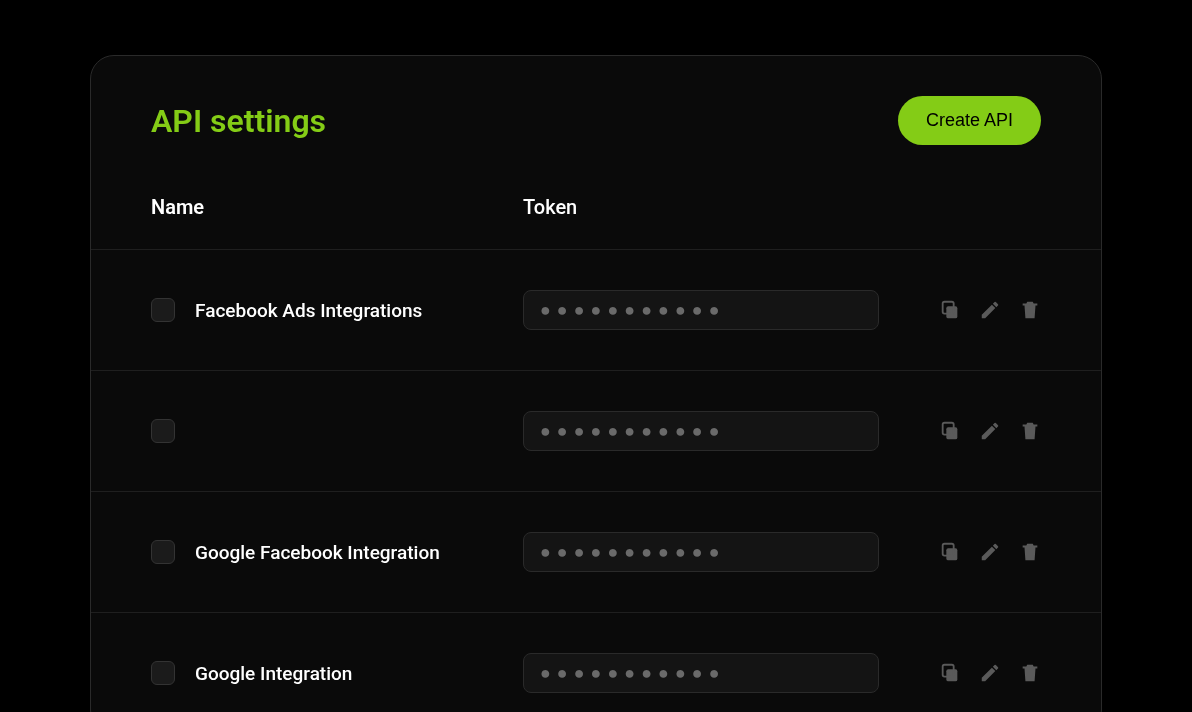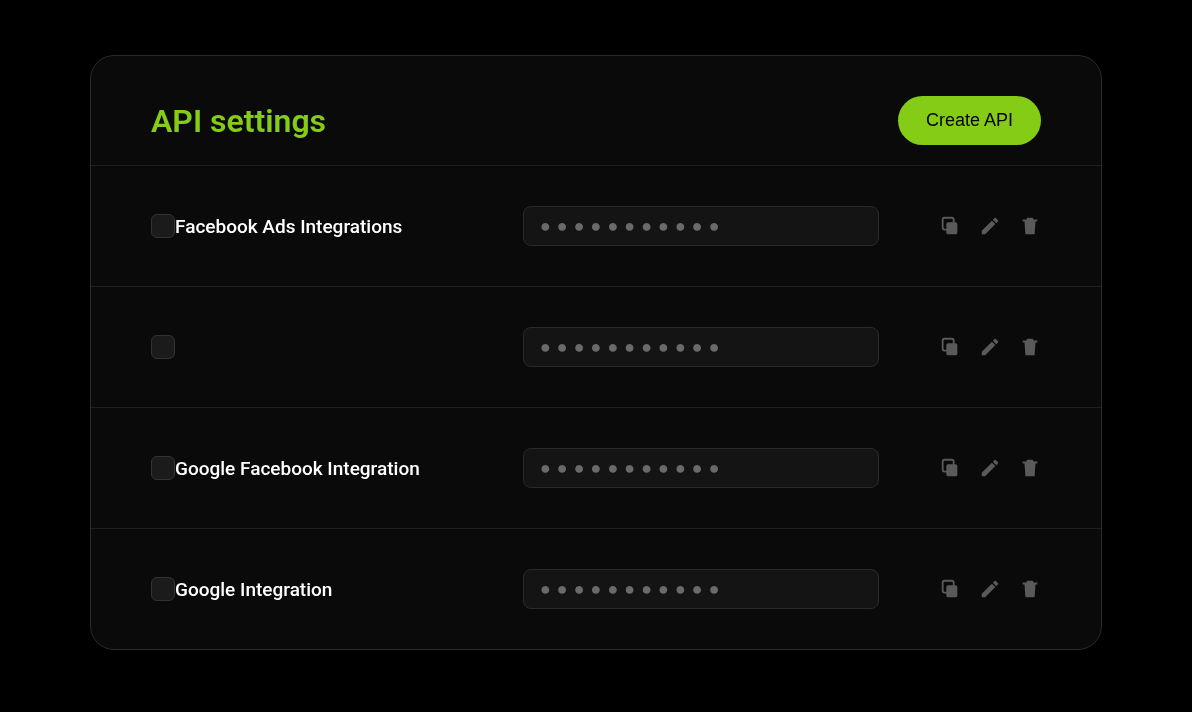--- a/index.html
+++ b/index.html
@@ -129,6 +129,10 @@
     <button class="create-btn">Create API</button>
   </div>
 
+  <div class="table-header">
+    <div class="th-name">Name</div>
+    <div class="th-token">Token</div>
+  </div>
 
   <div class="row">
     <div class="name-cell">

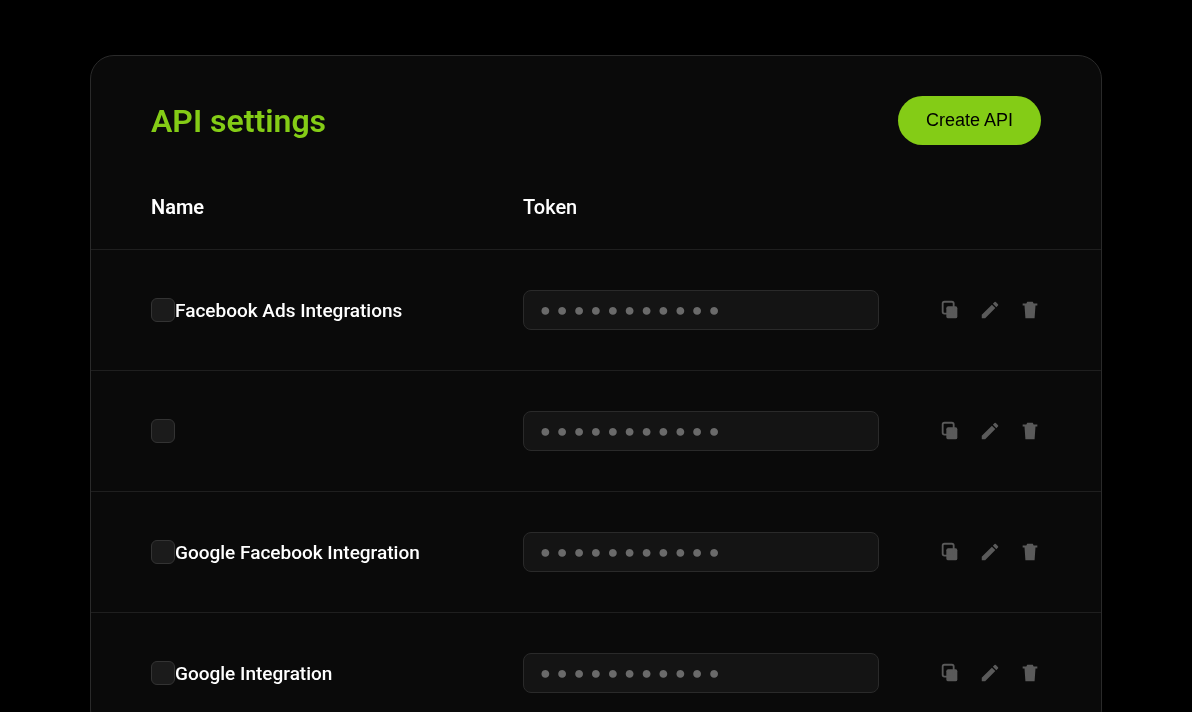--- a/index.html
+++ b/index.html
@@ -71,6 +71,7 @@
       display: flex;
       align-items: center;
       width: 372px;
+      gap: 20px;
     }
     .checkbox {
       width: 24px;

